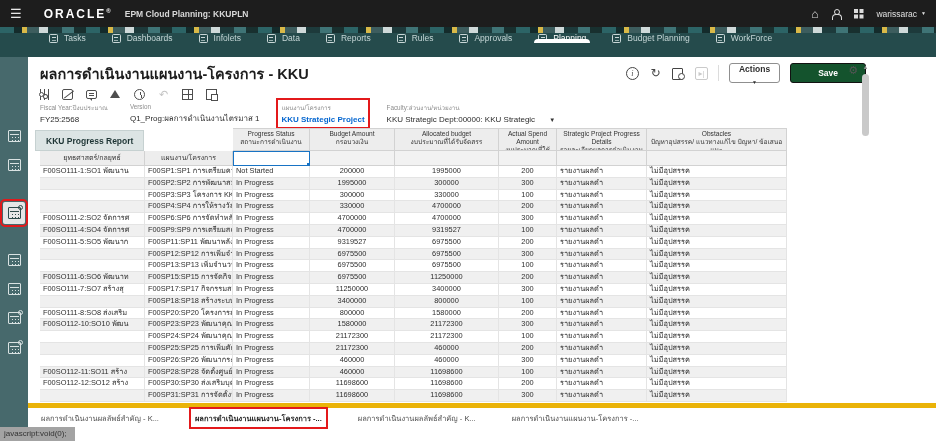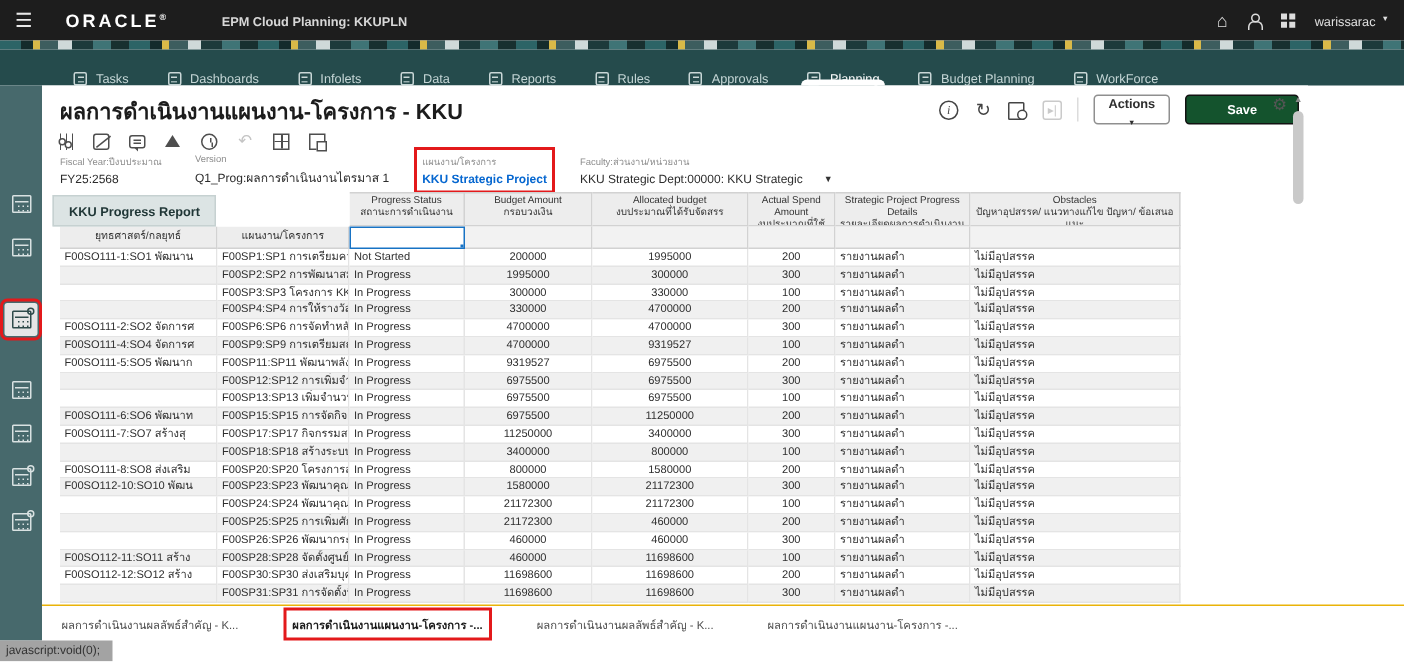--- a/index.html
+++ b/index.html
@@ -12,7 +12,7 @@
   .hamburger { color:#e8e8e8; font-size:13px; margin-left:10px; line-height:1; cursor:pointer; }
   .brand { color:#fff; font-size:12px; font-weight:bold; letter-spacing:2px; margin-left:22px; }
   .brand sup { font-size:6px; }
-  .app-title { color:#d8d8d8; font-size:8.5px; font-weight:bold; margin-left:35px; }
+  .app-title { color:#d8d8d8; font-size:8.5px; font-weight:bold; margin-left:12px; }
   .topbar-right { margin-left:auto; display:flex; align-items:center; gap:13px; margin-right:10px; }
   .home-ic { color:#ddd; font-size:12px; line-height:1; }
   .person-ic { position:relative; width:10px; height:10px; }

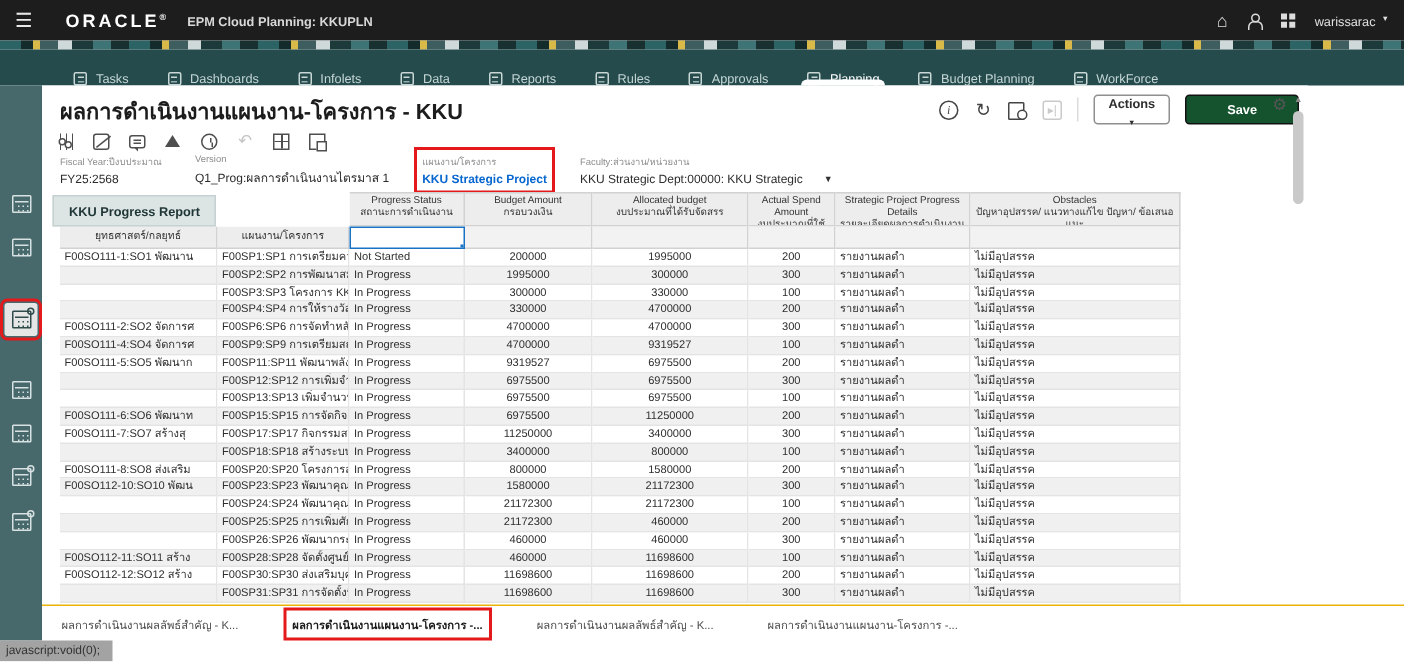--- a/index.html
+++ b/index.html
@@ -29,7 +29,7 @@
       repeating-linear-gradient(90deg,#2c6466 0 14px,#142b2b 14px 22px,#d9b948 22px 27px,#3d5d5e 27px 39px,#cfd9d9 39px 48px,#1d3a3b 48px 62px,#3f7476 62px 74px,#18302f 74px 86px); }
 
   
-  .navbar { position:absolute; left:0; top:33px; width:936px; height:24px; background:#254b4c; display:flex; align-items:flex-end; padding-left:36px; }
+  .navbar { position:absolute; left:0; top:33px; width:936px; height:24px; background:#254b4c; display:flex; align-items:flex-start; padding-left:36px; }
   .nav-tab { position:relative; display:flex; align-items:center; gap:6px; padding:0 13px; color:#c5d6d6; font-size:8.5px; cursor:pointer; white-space:nowrap; }
   .nav-tab .nav-ic { width:9px; height:9px; border:1px solid rgba(230,240,240,.85); border-radius:1.5px; position:relative; flex:none; }
   .nav-tab .nav-ic::before { content:""; position:absolute; left:1.5px; top:2px; right:1.5px; border-top:1px solid rgba(230,240,240,.85); box-shadow:0 3px 0 rgba(230,240,240,.6); }

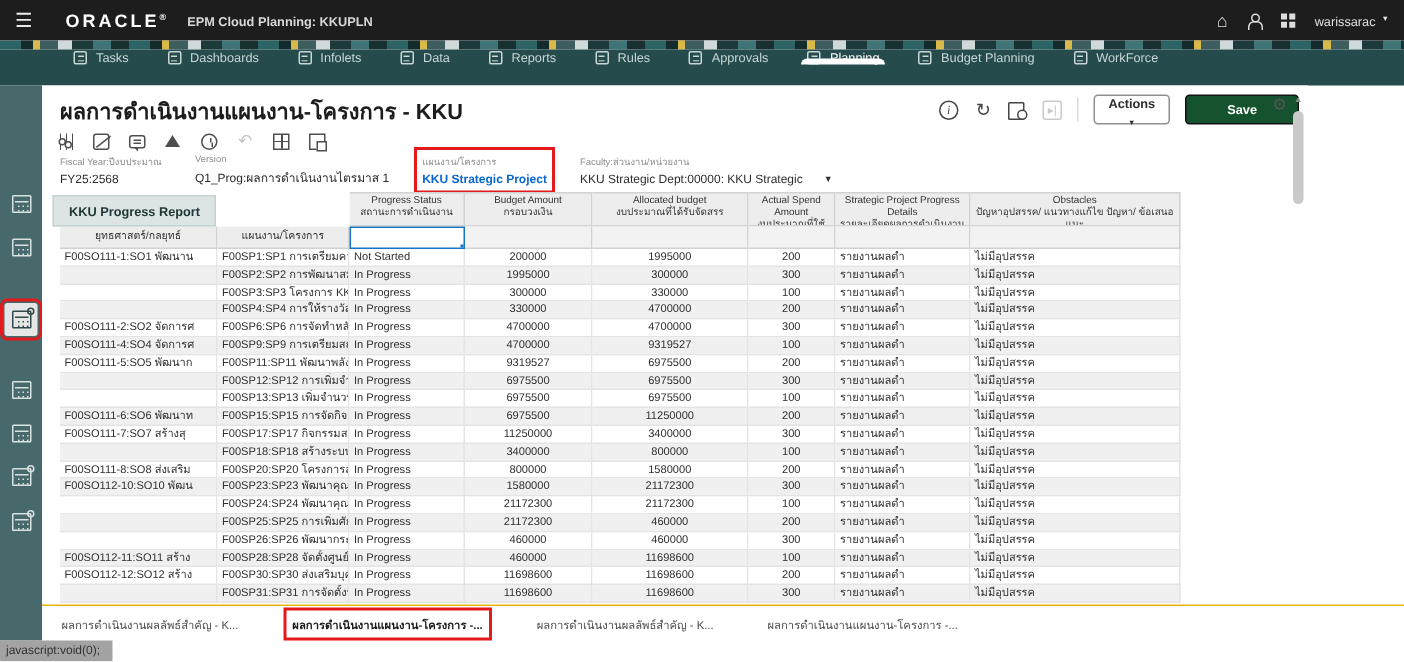--- a/index.html
+++ b/index.html
@@ -116,7 +116,7 @@
   .vs-thumb { position:absolute; left:2px; top:12px; width:7px; height:62px; background:#c9c9c9; border-radius:4px; }
 
   
-  .bottom-bar { position:absolute; left:28px; top:403px; width:908px; height:25px; background:#fff; border-top:1px solid #eab308; display:flex; align-items:center; gap:30px; padding-left:10px; }
+  .bottom-bar { position:absolute; left:28px; top:403px; width:908px; height:25px; background:#fff; border-top:5px solid #eab308; display:flex; align-items:center; gap:30px; padding-left:10px; }
   .b-tab { font-size:7.5px; color:#4a4a4a; white-space:nowrap; cursor:pointer; padding:2px 3px; }
   .b-tab.active { color:#1a1a1a; font-weight:bold; }
   .b-tab.annotated { outline:2px solid #e3191b; outline-offset:1px; }

